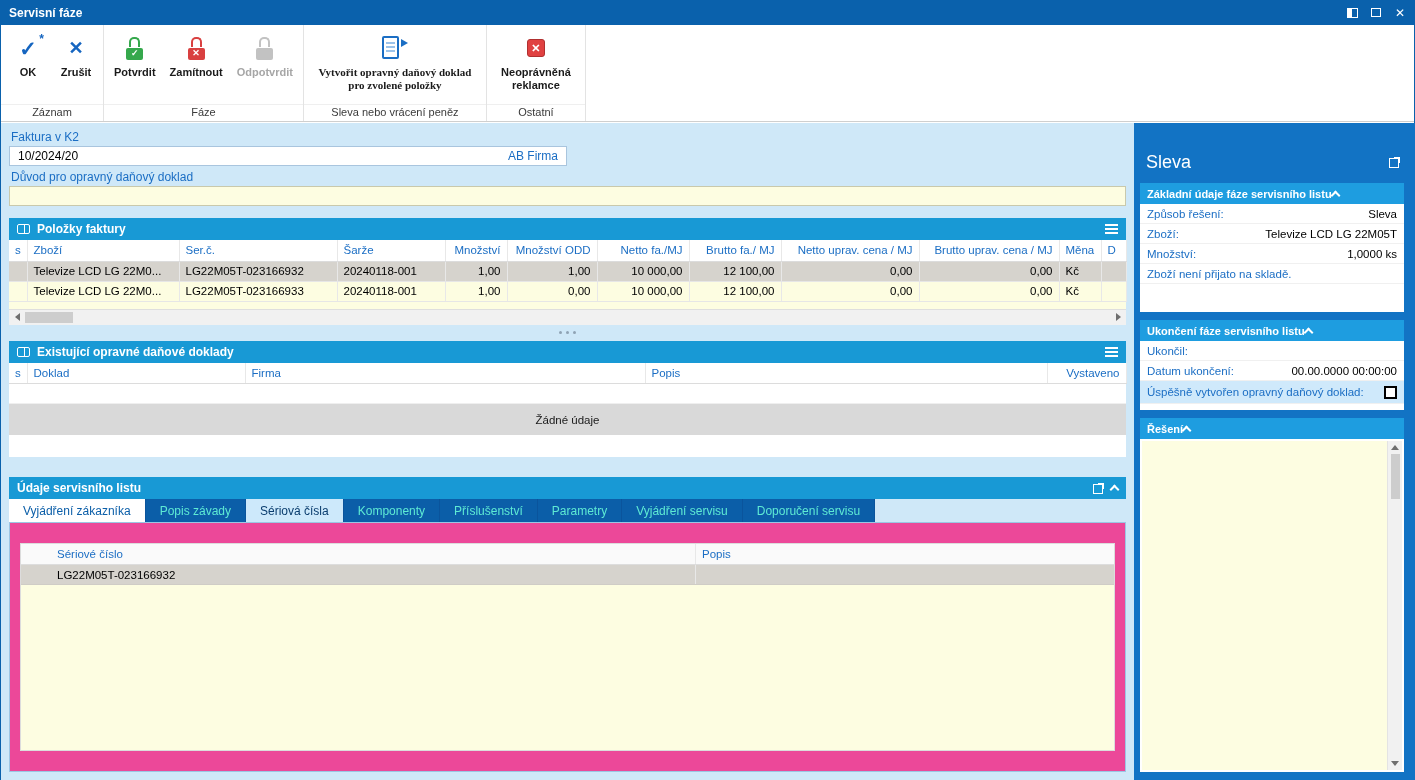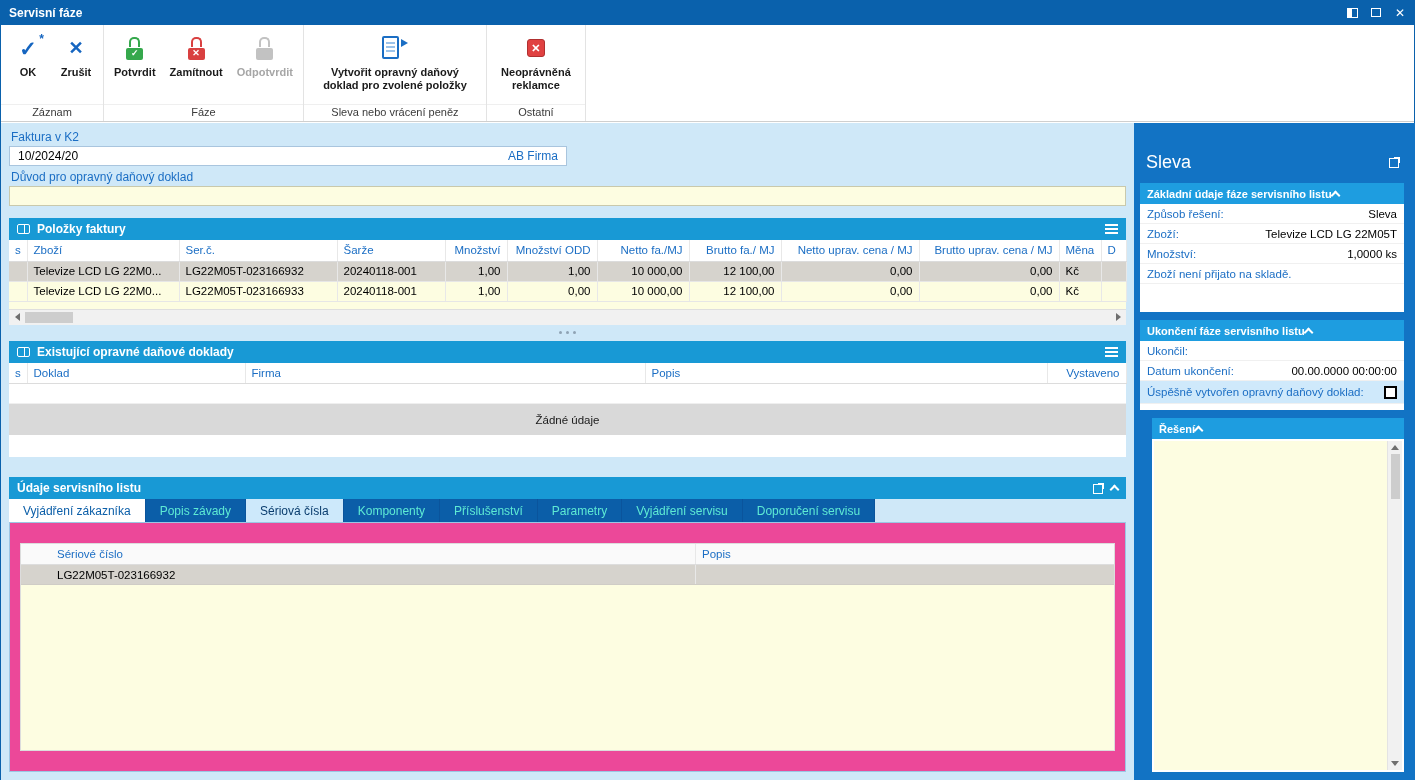--- a/index.html
+++ b/index.html
@@ -214,7 +214,7 @@
 
     <div class="tgroup">
       <div class="tgroup-body">
-        <div class="tbtn" style="max-width:176px;">
+        <div class="tbtn" style="max-width:176px;font-family:Liberation Serif, serif;">
           <span class="ticon">
             <span class="doc-wrap">
                 <span class="doc"></span>

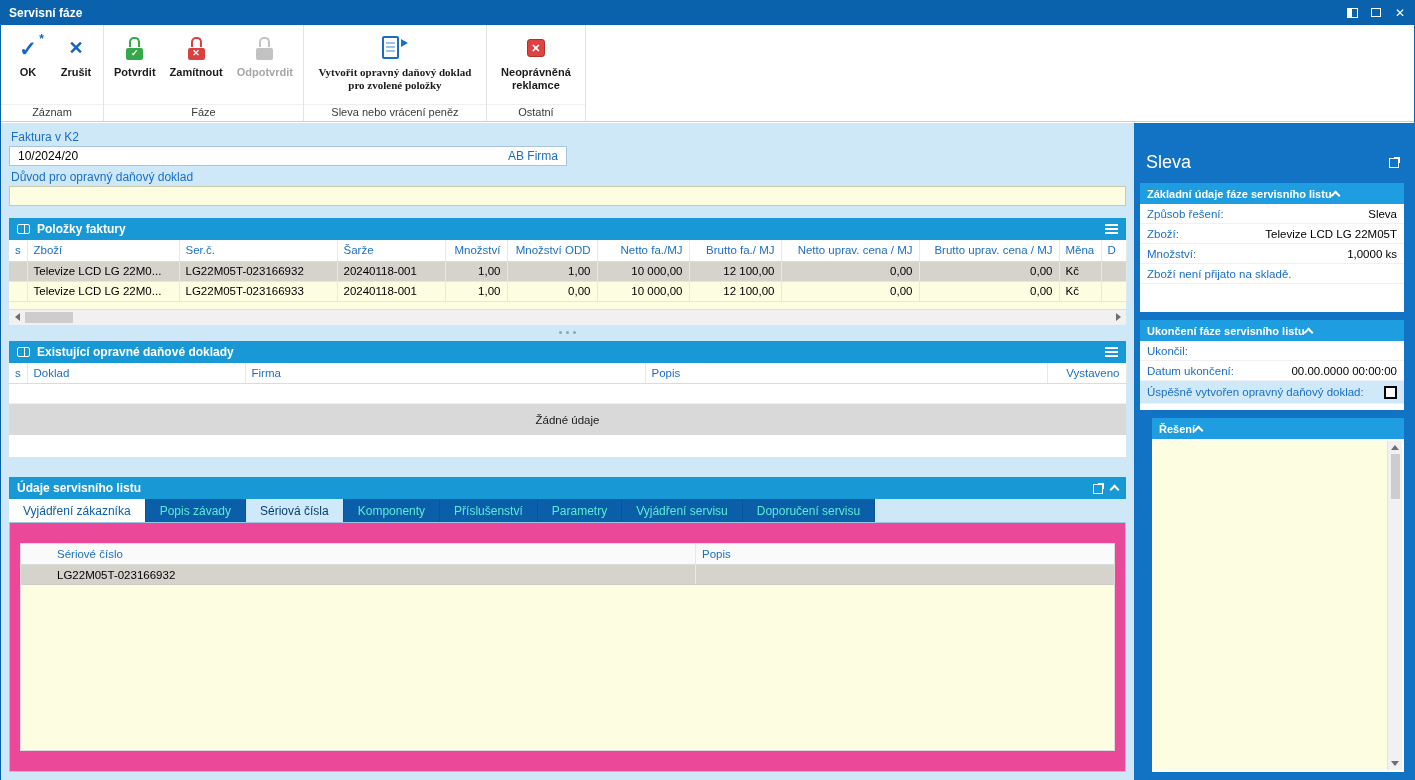--- a/index.html
+++ b/index.html
@@ -129,7 +129,7 @@
   .prow.focus { background:#cfe9fb; height:23px; }
   .checkbox { width:13px; height:13px; background:#fff; border:2px solid #000; flex:none; }
   .sb-gap { height:8px; flex:none; }
-  .sb-panel.solution { flex:1; display:flex; flex-direction:column; min-height:0;margin-left:12px; }
+  .sb-panel.solution { flex:1; display:flex; flex-direction:column; min-height:0; }
   .yellowwrap { flex:1; background:#fff; padding:2px; display:flex; min-height:0; }
   .sb-yellow { flex:1; background:#fdfde1; position:relative; }
   .vscroll { position:absolute; top:0; right:0; bottom:0; width:15px; background:#f1f1f1; border-left:1px solid #e3e3e3;

